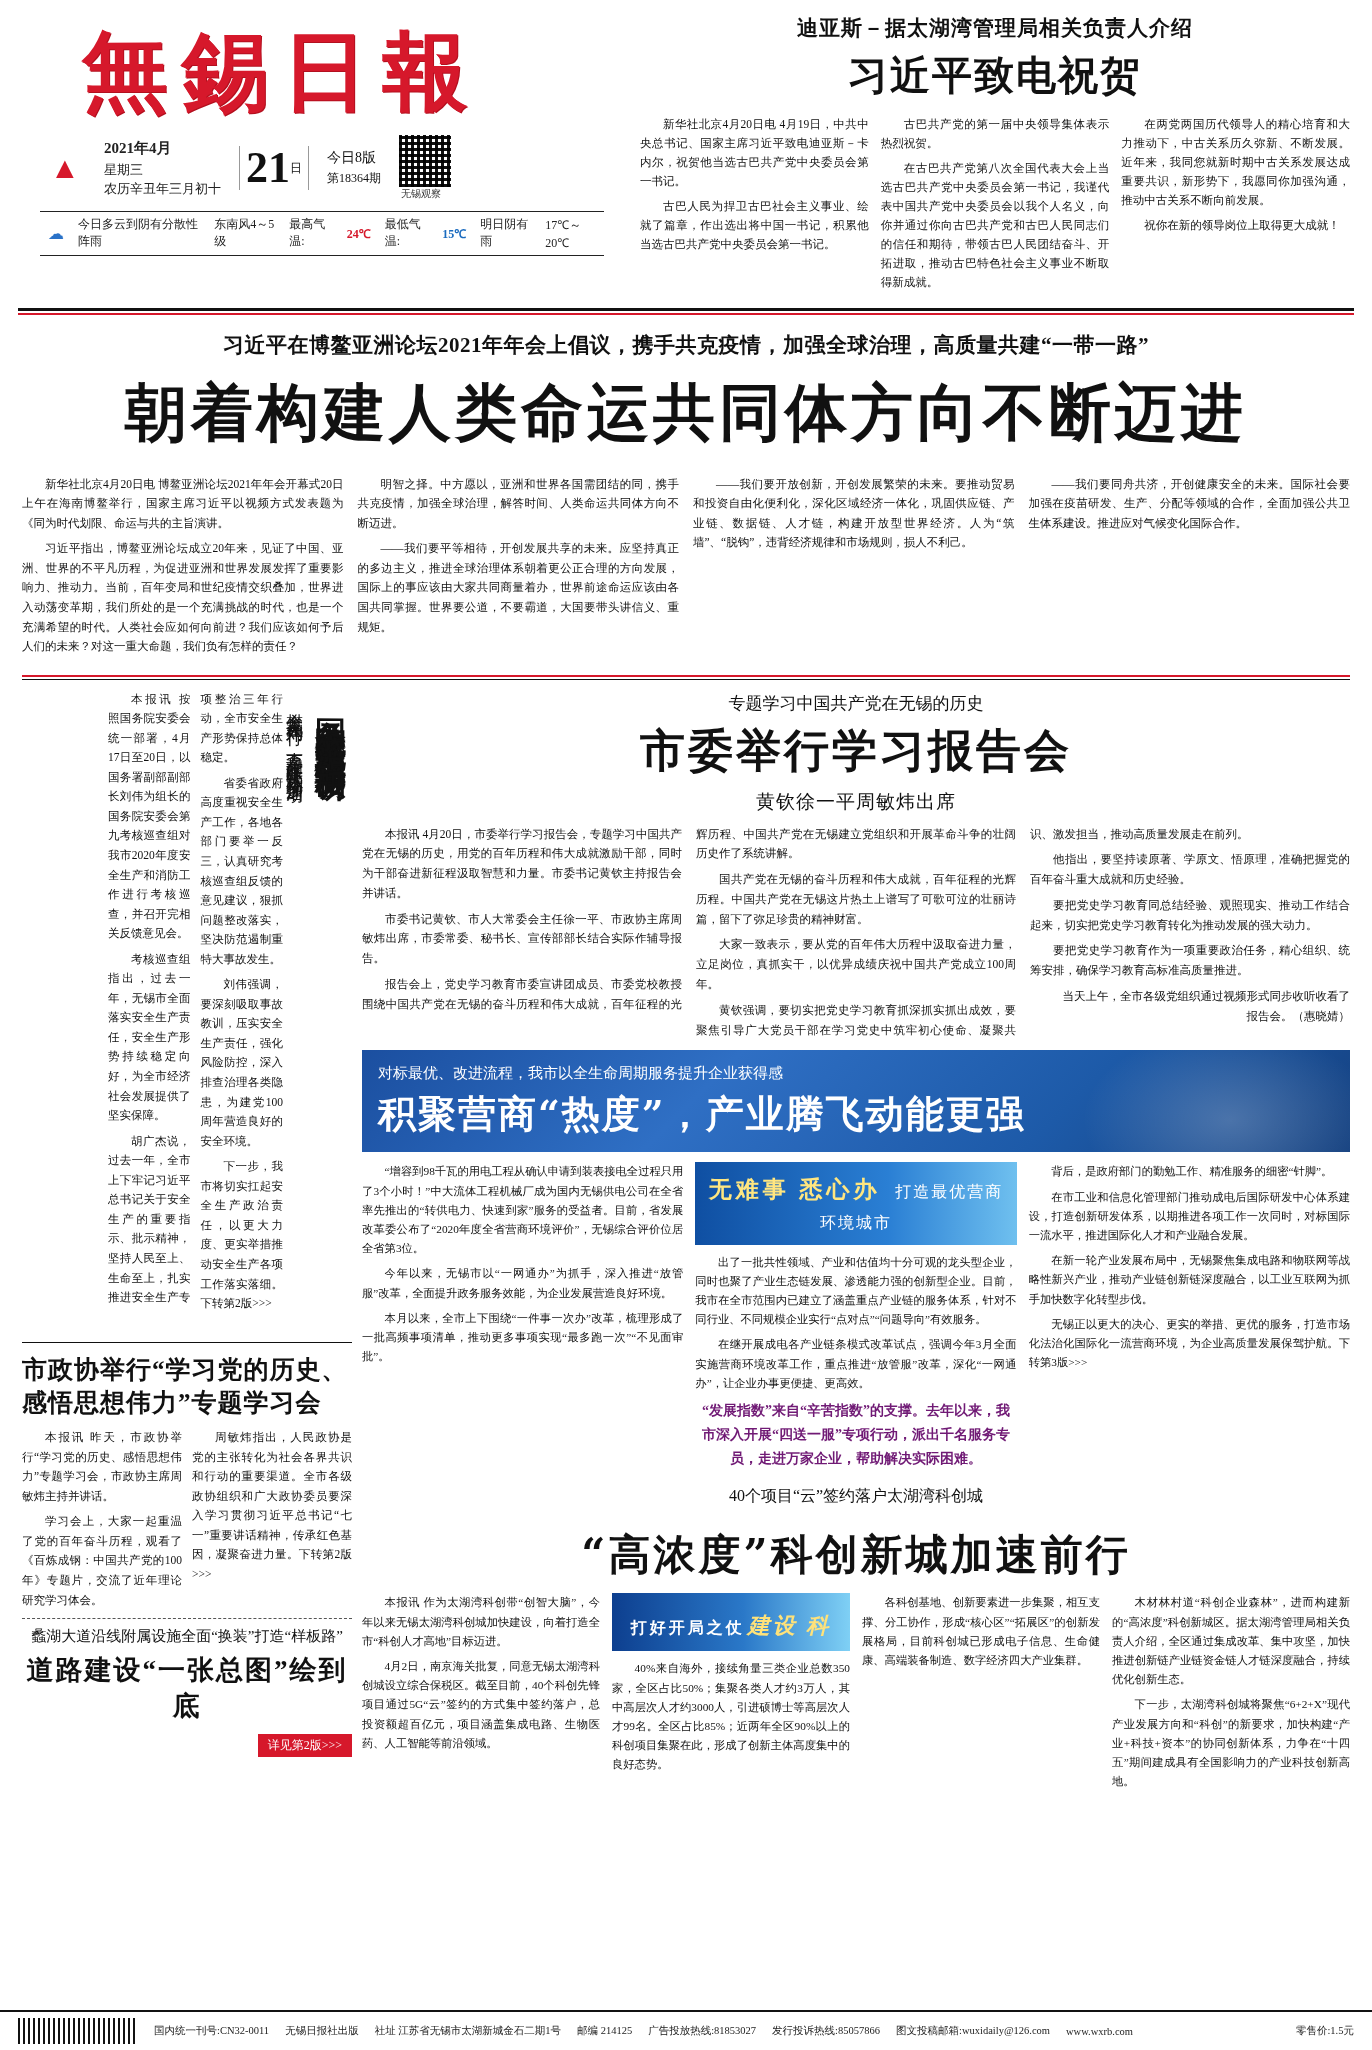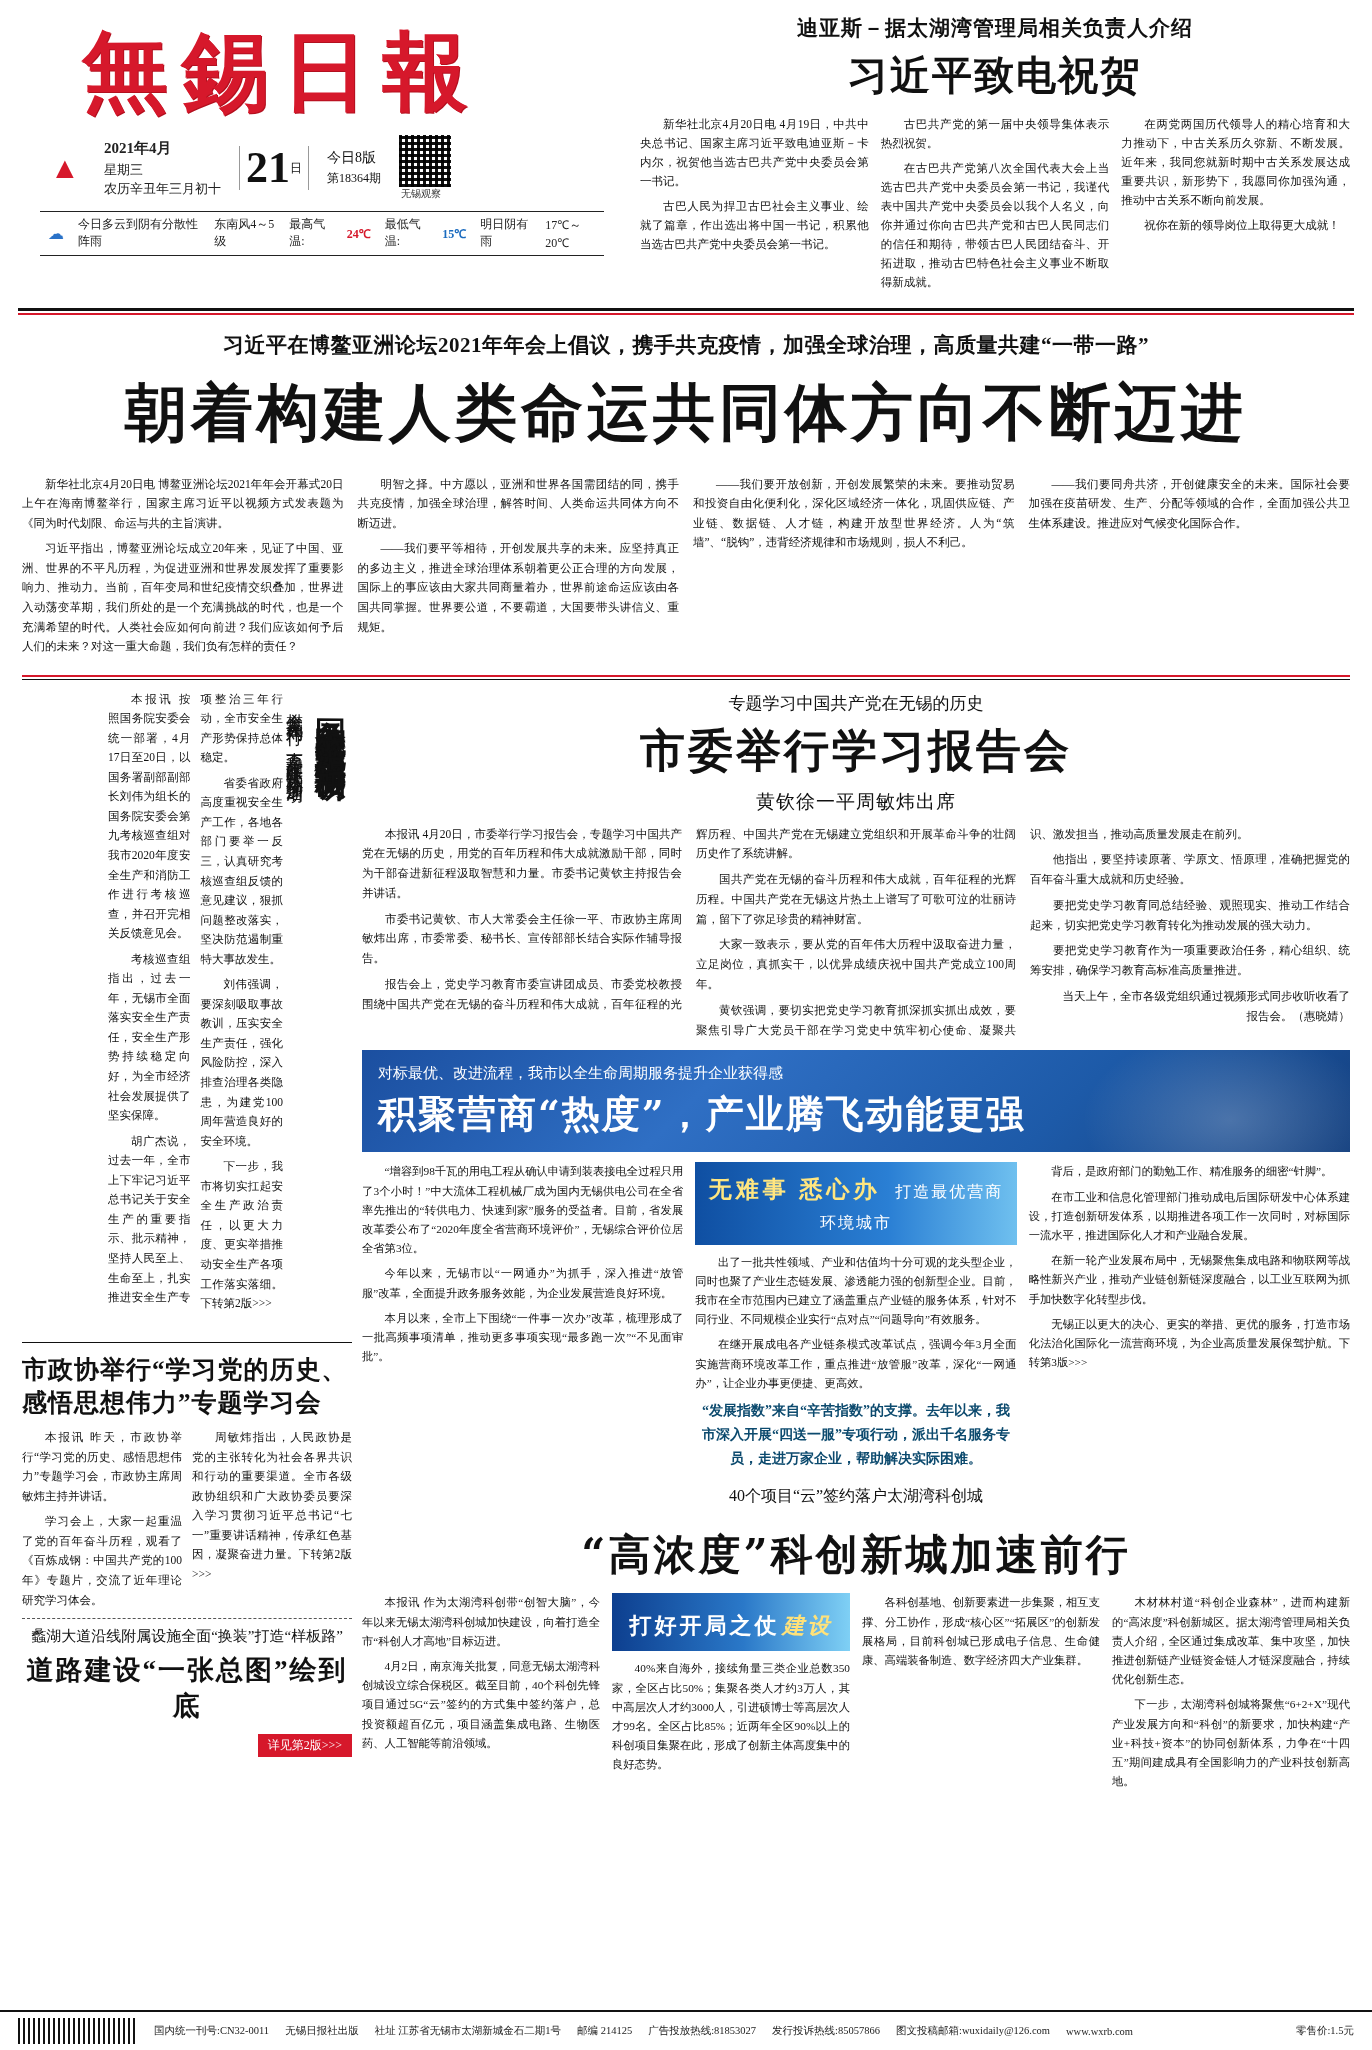--- a/index.html
+++ b/index.html
@@ -128,7 +128,7 @@
   }
   .promo-band .pb1{font-size:23px;font-weight:bold;letter-spacing:4px;color:#ffe680;display:inline-block;margin-right:12px;}
   .promo-band .pb2{font-size:16px;letter-spacing:2px;}
-  .mini-head{font-size:14px;font-weight:bold;text-align:center;margin:6px 0;color:#0c4a6e;}
+  .mini-head{font-size:14px;font-weight:bold;text-align:center;margin:6px 0;color:#701a75;}
   .b-kicker{text-align:center;font-size:16px;margin:6px 0 20px;}
   .b-title{text-align:center;font-size:42px;font-weight:bold;letter-spacing:3px;font-family:"DejaVu Serif",serif;margin-bottom:10px;}
   .city-band{

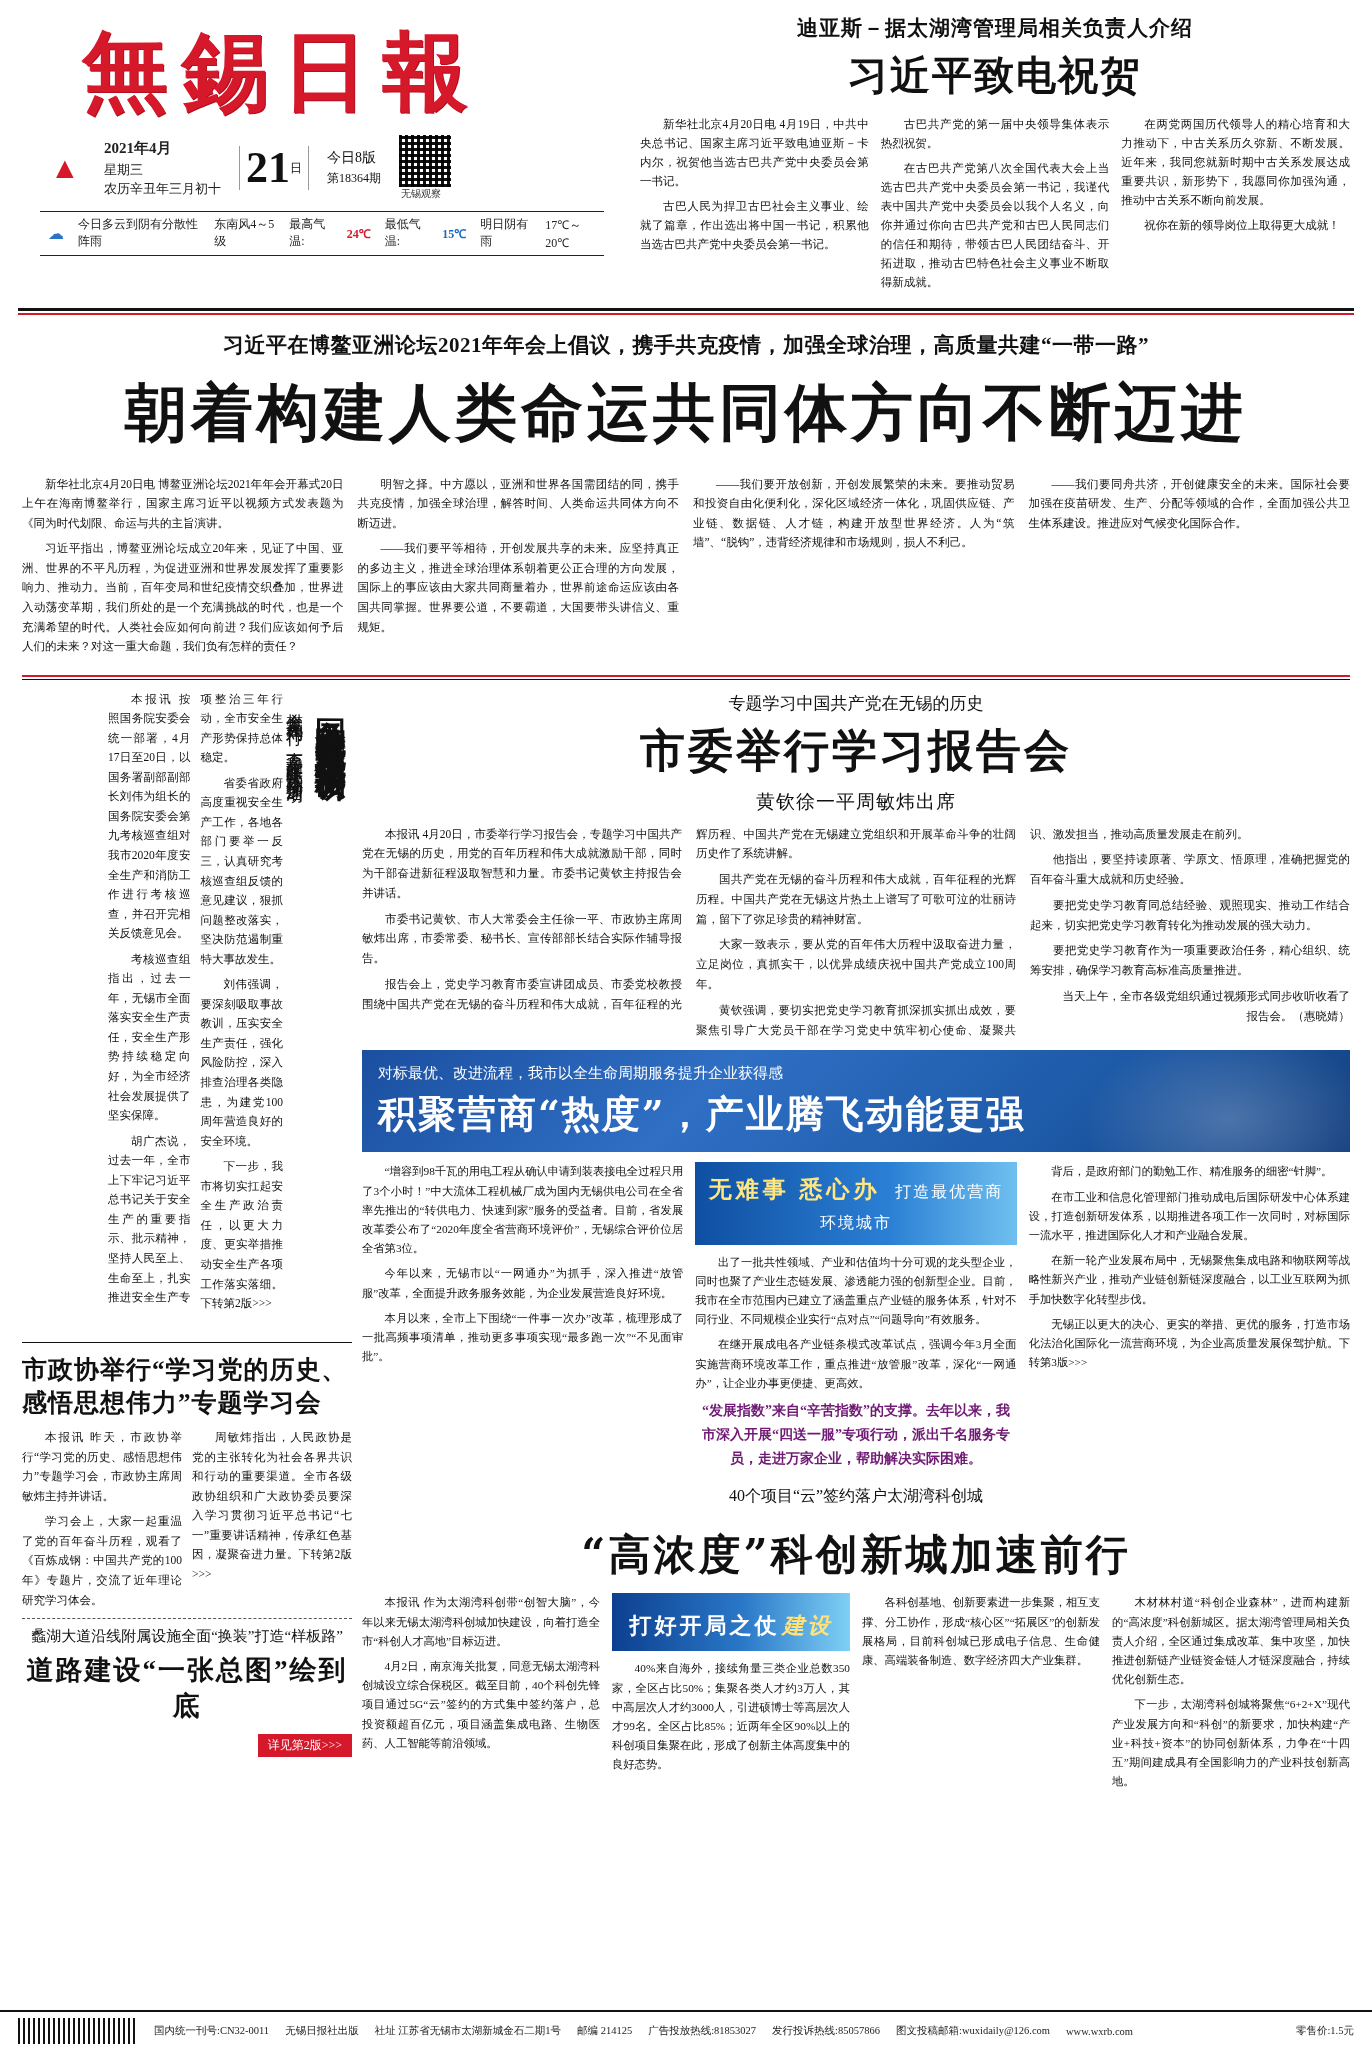--- a/index.html
+++ b/index.html
@@ -135,7 +135,7 @@
     background:linear-gradient(90deg,#0d3f8f,#2a78c8 55%,#7fd0f5);
     color:#fff;padding:14px 10px;text-align:center;position:relative;overflow:hidden;height:58px;box-sizing:border-box;
   }
-  .city-band .cb1{font-size:22px;font-weight:bold;letter-spacing:3px;}
+  .city-band .cb1{font-size:16px;font-weight:bold;letter-spacing:3px;}
   .city-band .cb2{font-size:22px;font-weight:bold;letter-spacing:3px;color:#ffe27a;font-style:italic;}
   .red-tag{display:inline-block;background:#d6182b;color:#fff;font-size:12px;padding:3px 10px;float:right;}
 

